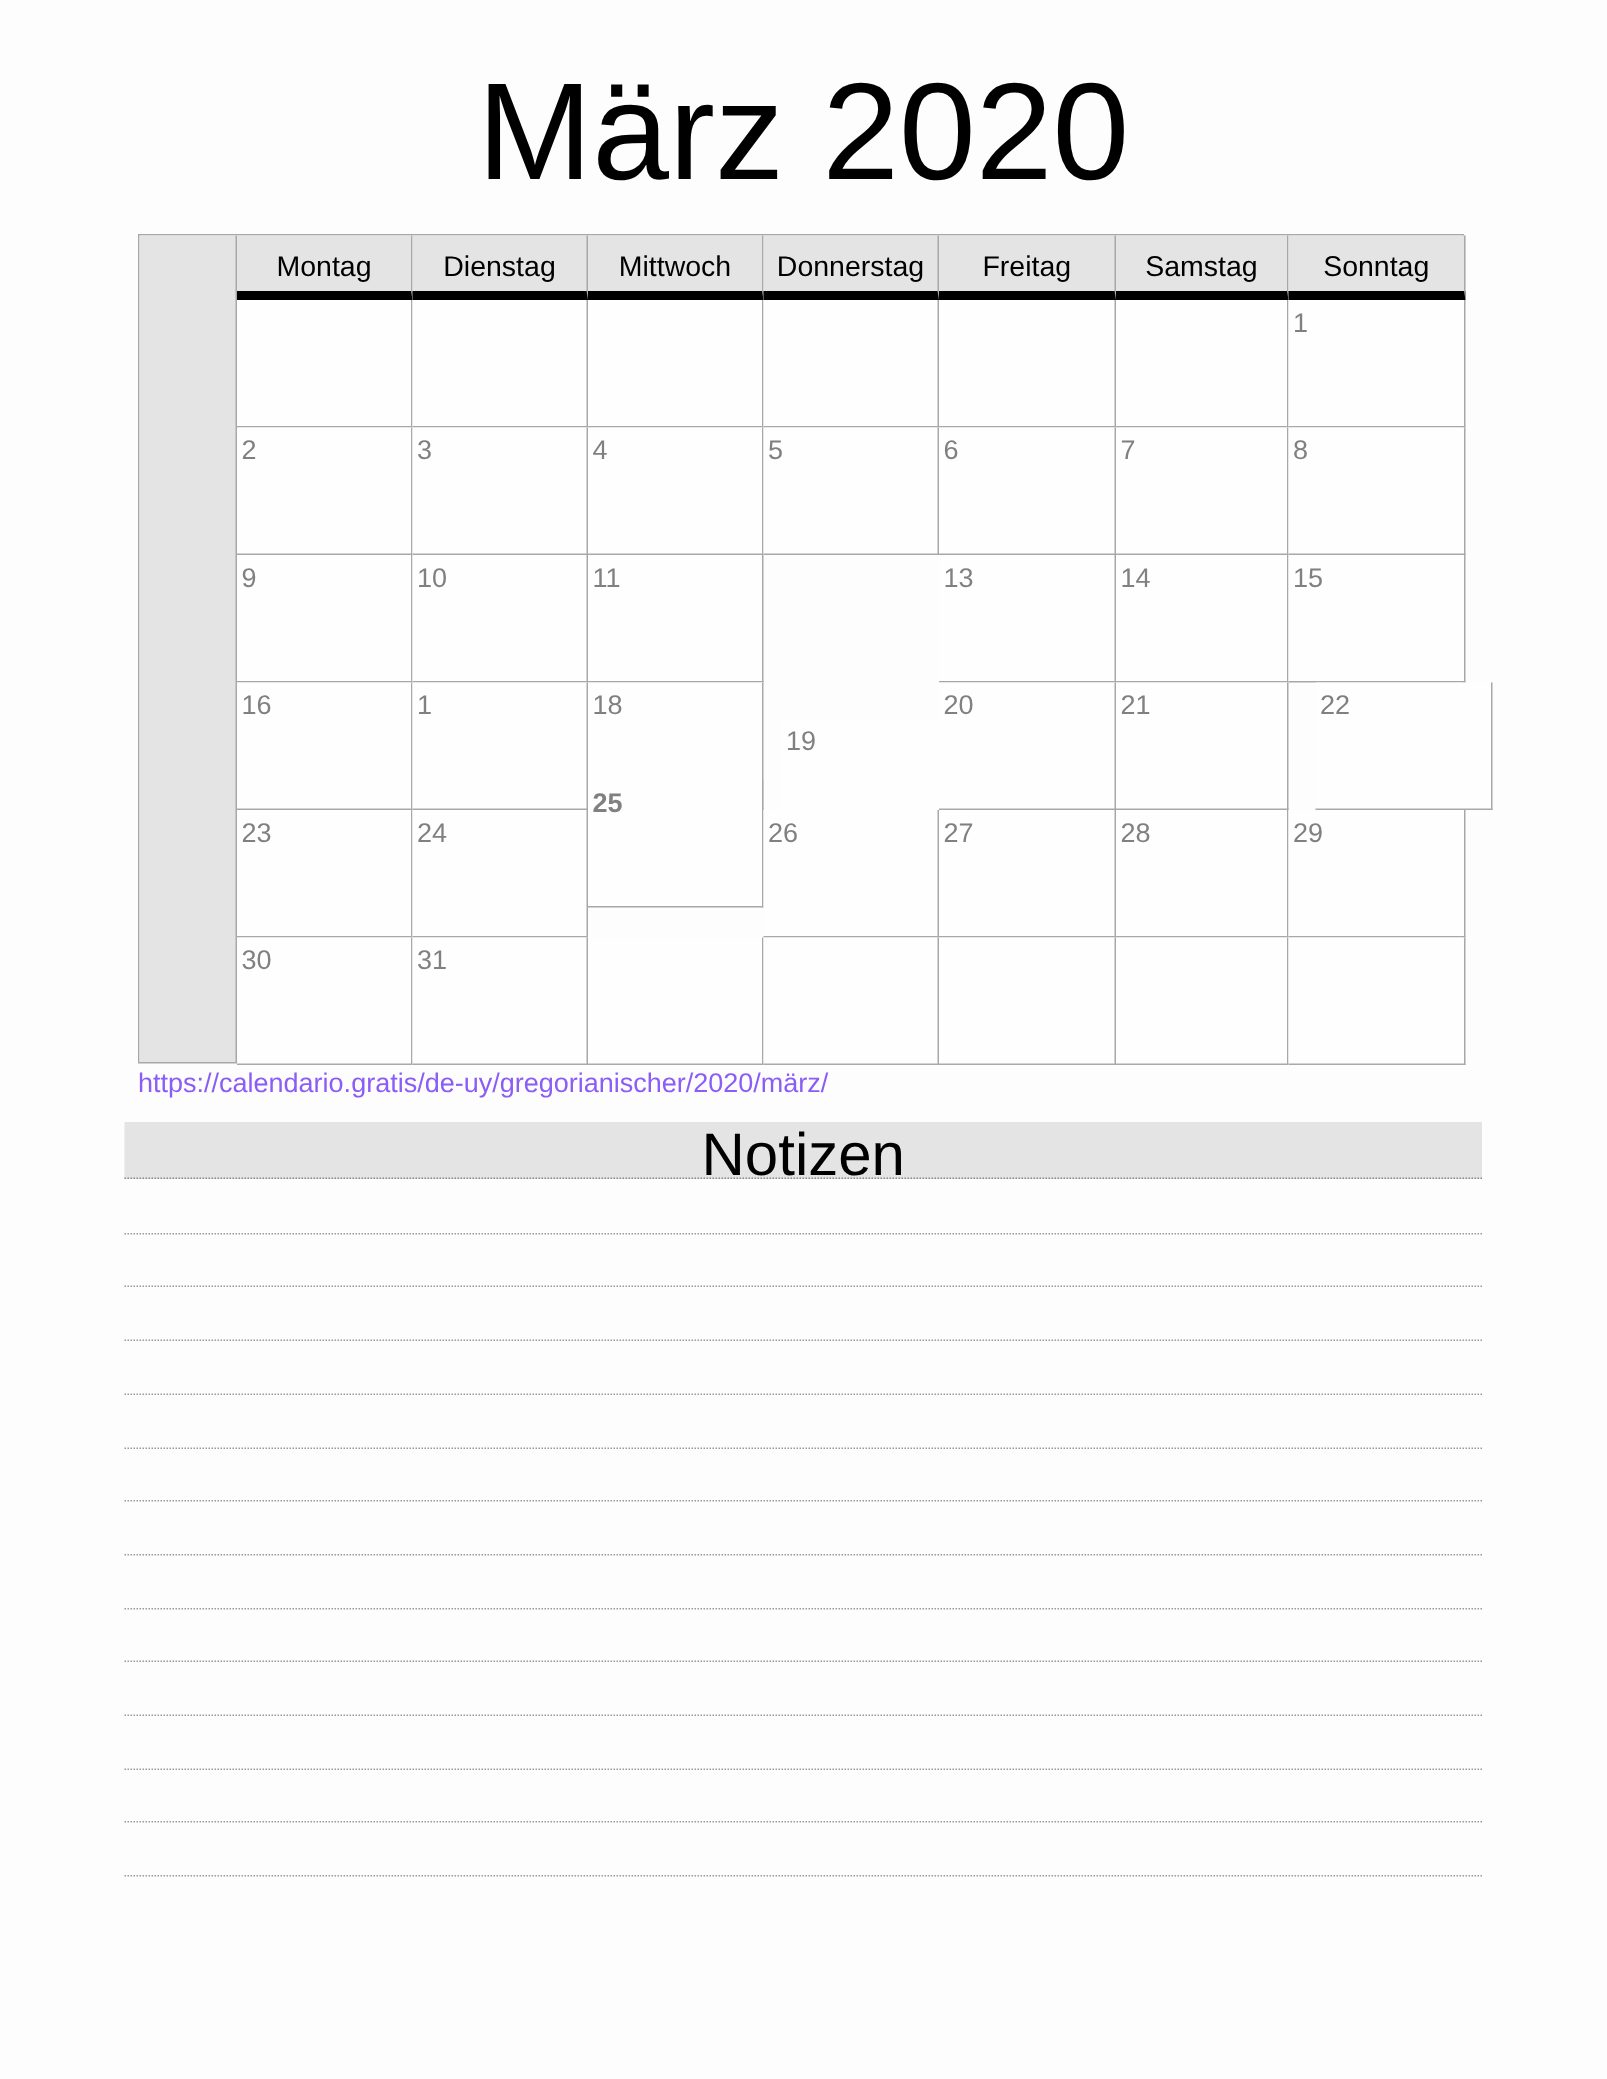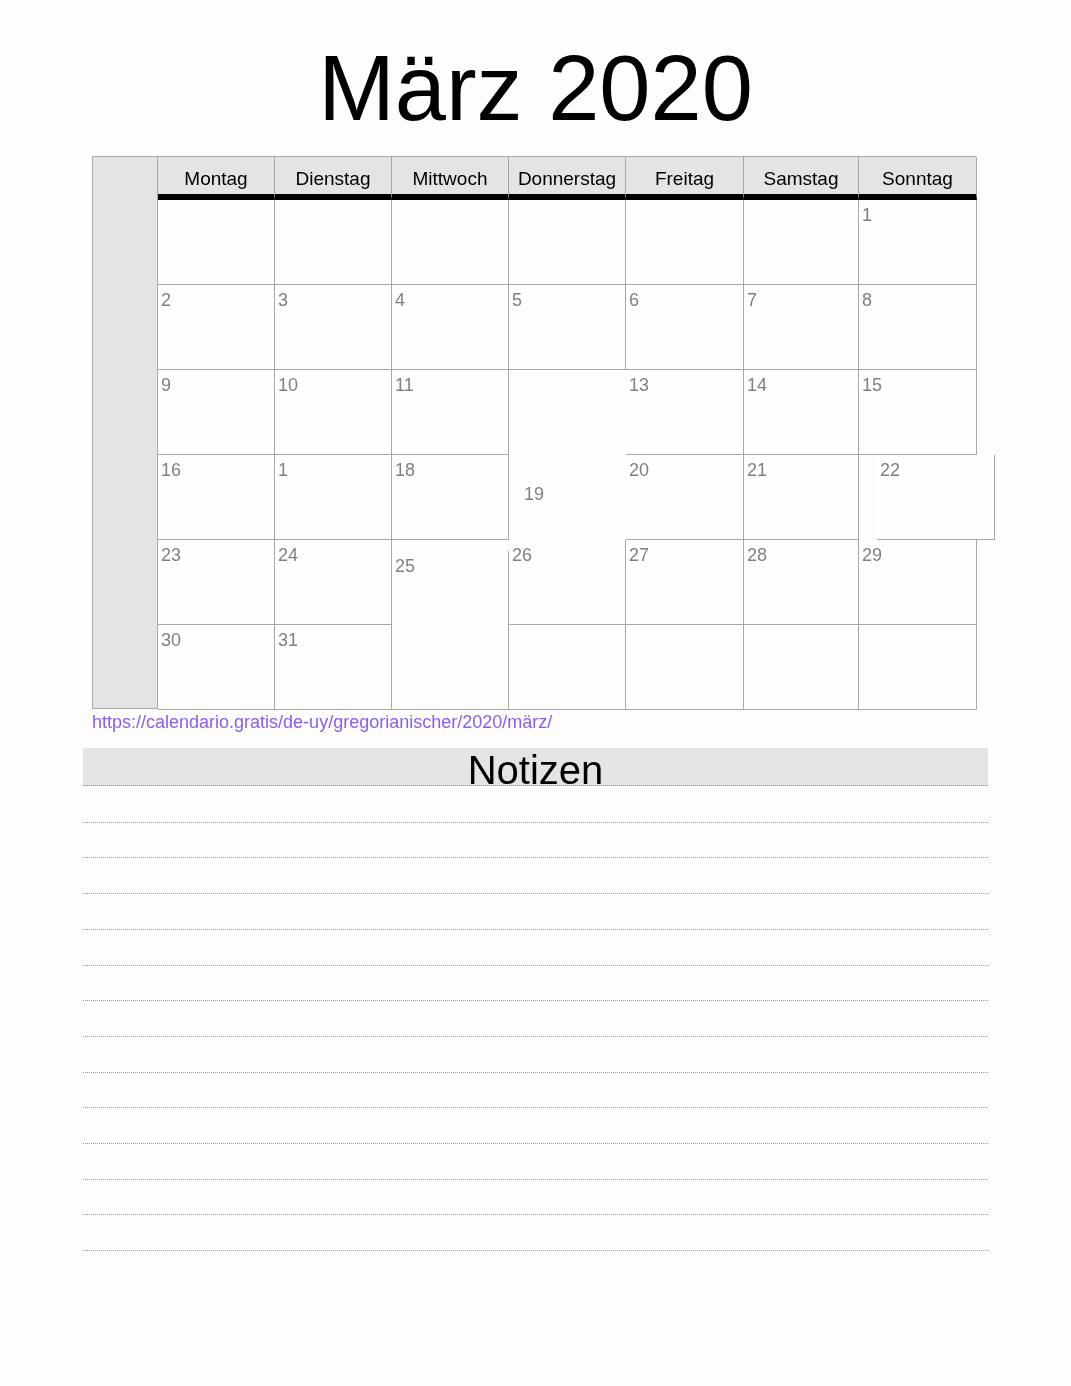--- a/index.html
+++ b/index.html
@@ -115,7 +115,7 @@
     <div class="cell" style="left: 182px; width: 117px; top: 383px;">
       <span>24</span>
     </div>
-    <div class="cell" style="left: 299px; width: 117px; top: 394px;">
+    <div class="cell" style="left: 299px; width: 117px; top: 363px; font-weight: bold;">
       <span>25</span>
     </div>
     <div class="cell" style="left: 416px; width: 117px; top: 383px;">

